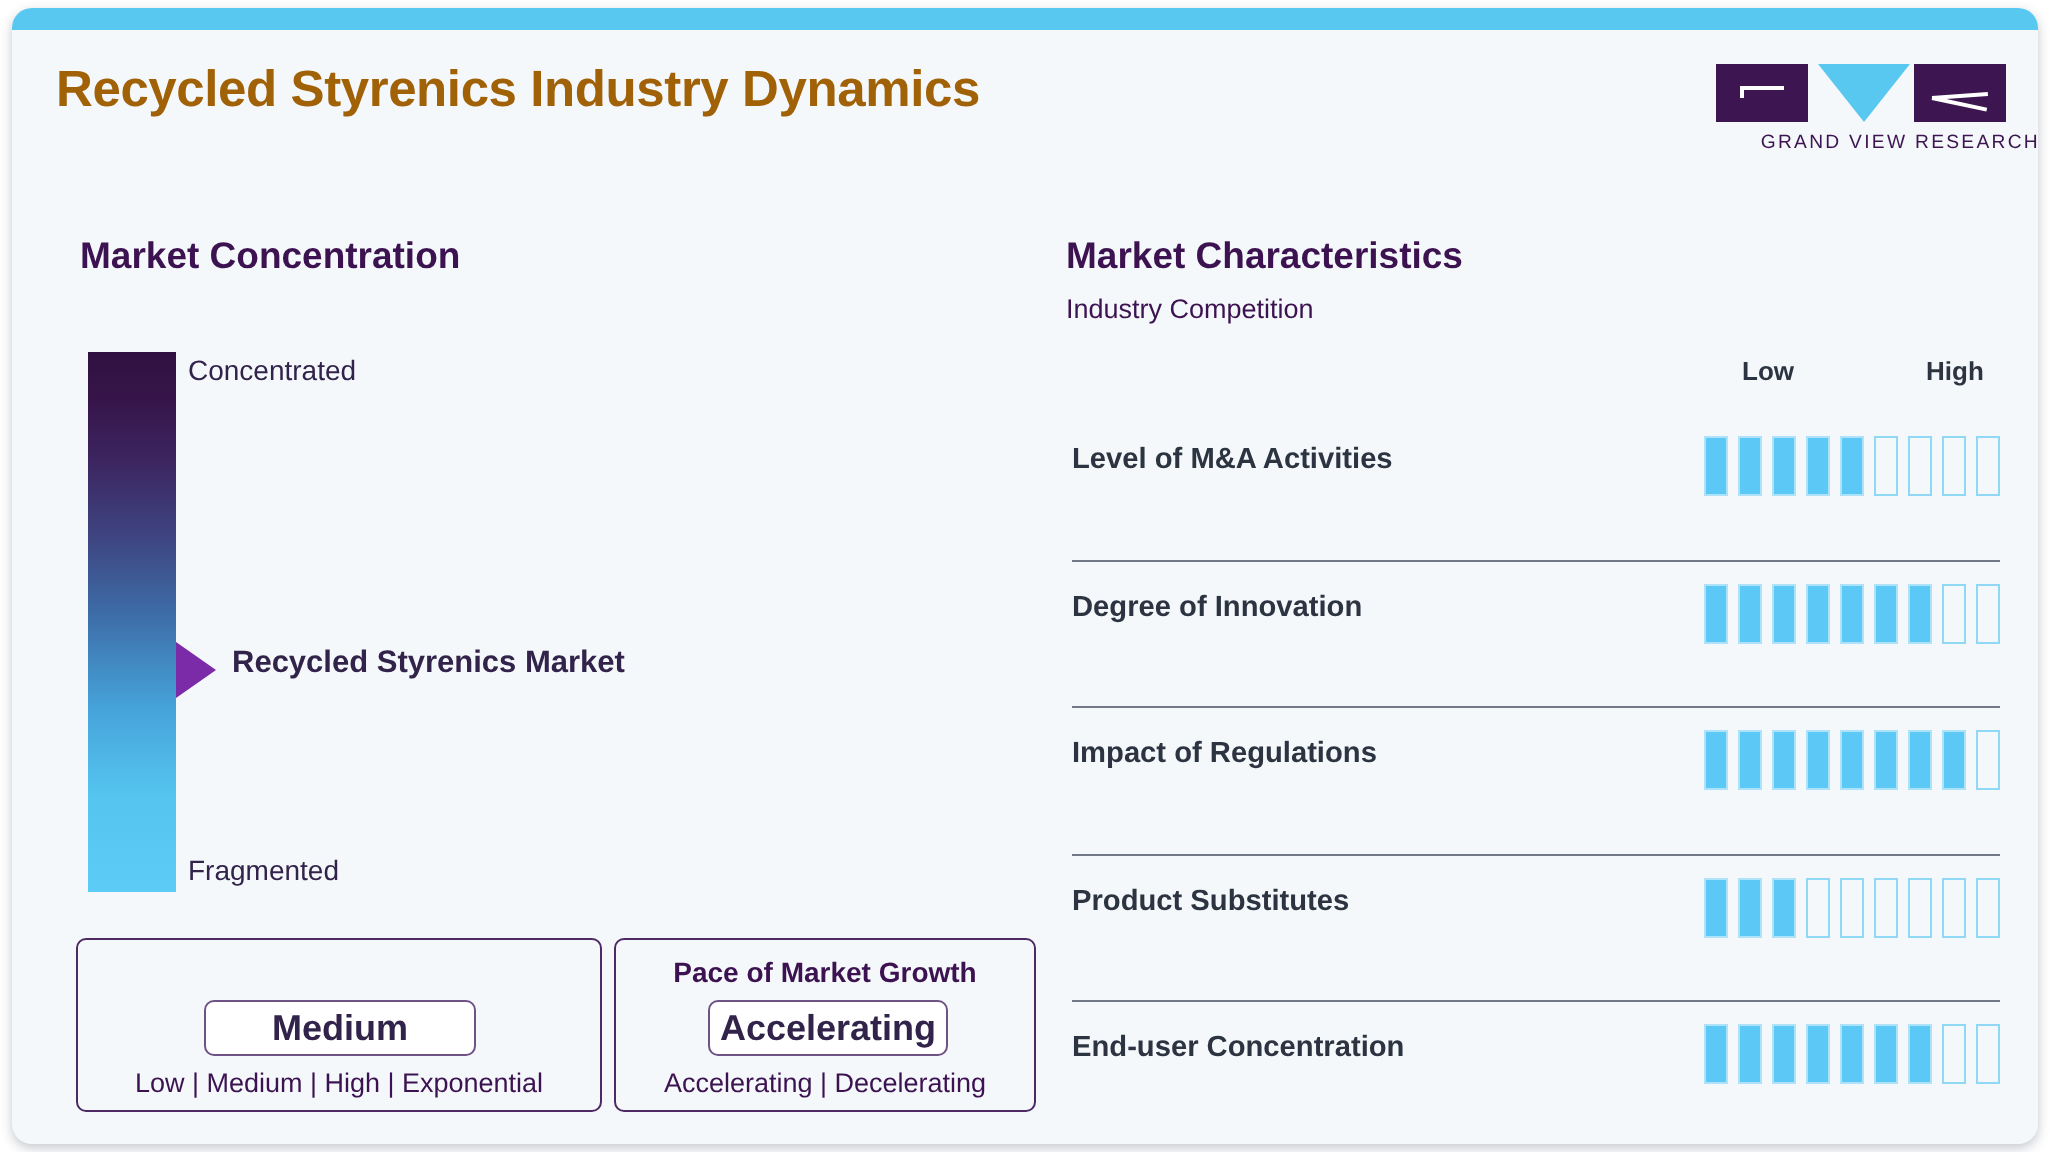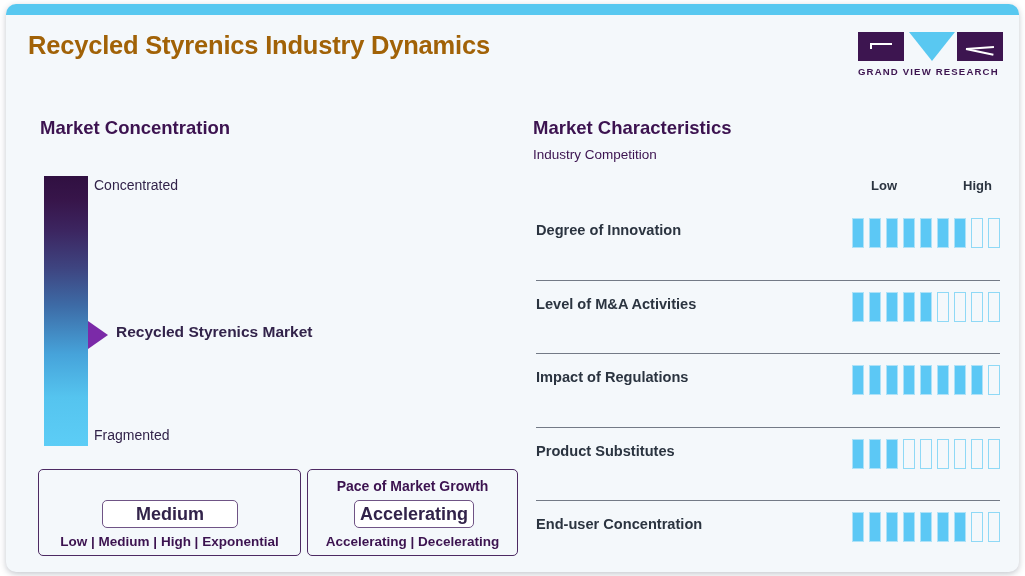--- a/index.html
+++ b/index.html
@@ -86,12 +86,12 @@
   }
   #logo-text {
     position: absolute;
-    left: 0;
+    left: 17px;
     top: 34px;
     width: 145px;
-    text-align: left;
+    text-align: right;
     font-size: 9.6px;
-    font-weight: bold;
+    font-weight: normal;
     letter-spacing: 1.15px;
     color: #3d1550;
     white-space: nowrap;

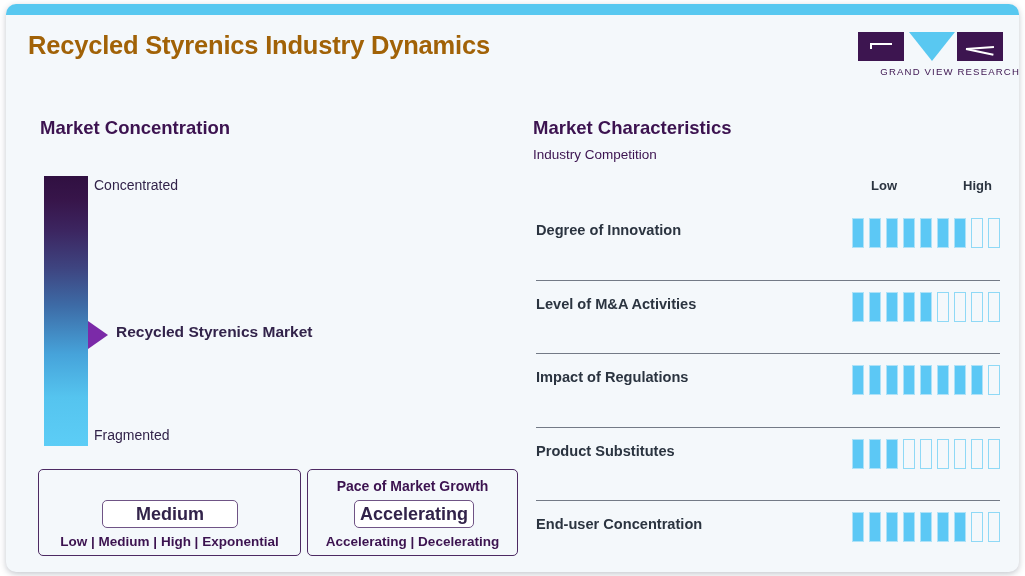--- a/index.html
+++ b/index.html
@@ -335,6 +335,20 @@
 
   <div id="char-rows">
       <div class="char-row">
+        <div class="char-label">Level of M&amp;A Activities</div>
+        <div class="char-bars">
+          <div class="seg filled"></div>
+          <div class="seg filled"></div>
+          <div class="seg filled"></div>
+          <div class="seg filled"></div>
+          <div class="seg filled"></div>
+          <div class="seg"></div>
+          <div class="seg"></div>
+          <div class="seg"></div>
+          <div class="seg"></div>
+        </div>
+      </div>
+      <div class="char-row">
         <div class="char-label">Degree of Innovation</div>
         <div class="char-bars">
           <div class="seg filled"></div>
@@ -344,20 +358,6 @@
           <div class="seg filled"></div>
           <div class="seg filled"></div>
           <div class="seg filled"></div>
-          <div class="seg"></div>
-          <div class="seg"></div>
-        </div>
-      </div>
-      <div class="char-row">
-        <div class="char-label">Level of M&amp;A Activities</div>
-        <div class="char-bars">
-          <div class="seg filled"></div>
-          <div class="seg filled"></div>
-          <div class="seg filled"></div>
-          <div class="seg filled"></div>
-          <div class="seg filled"></div>
-          <div class="seg"></div>
-          <div class="seg"></div>
           <div class="seg"></div>
           <div class="seg"></div>
         </div>

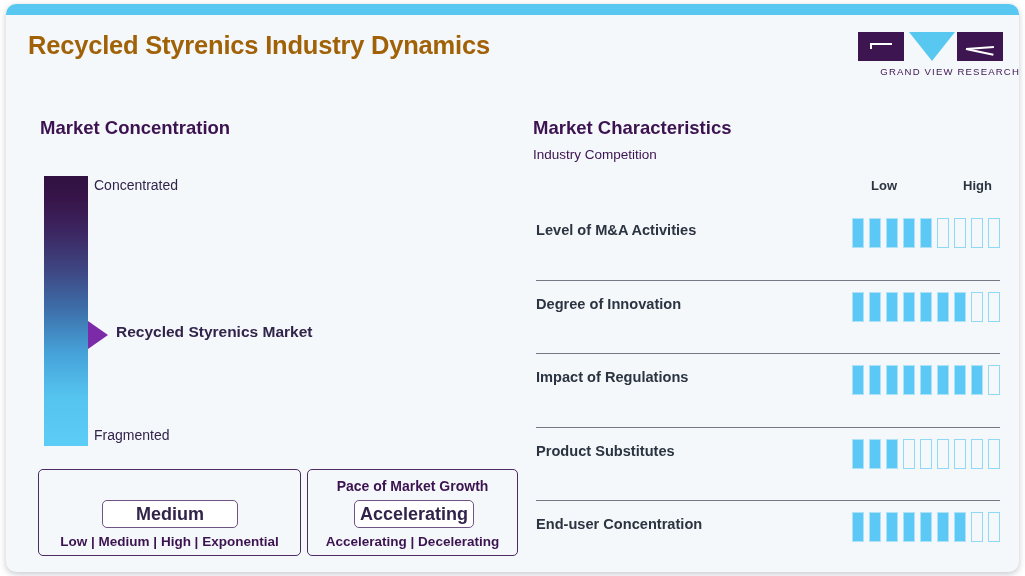--- a/index.html
+++ b/index.html
@@ -205,7 +205,7 @@
     bottom: 6px;
     text-align: center;
     font-size: 13.5px;
-    font-weight: bold;
+    font-weight: normal;
     color: #3c1350;
     white-space: nowrap;
   }

